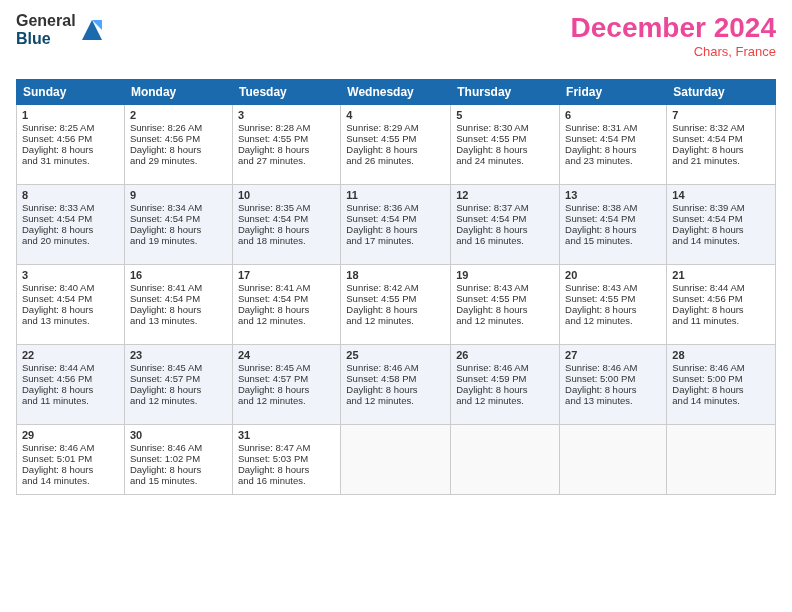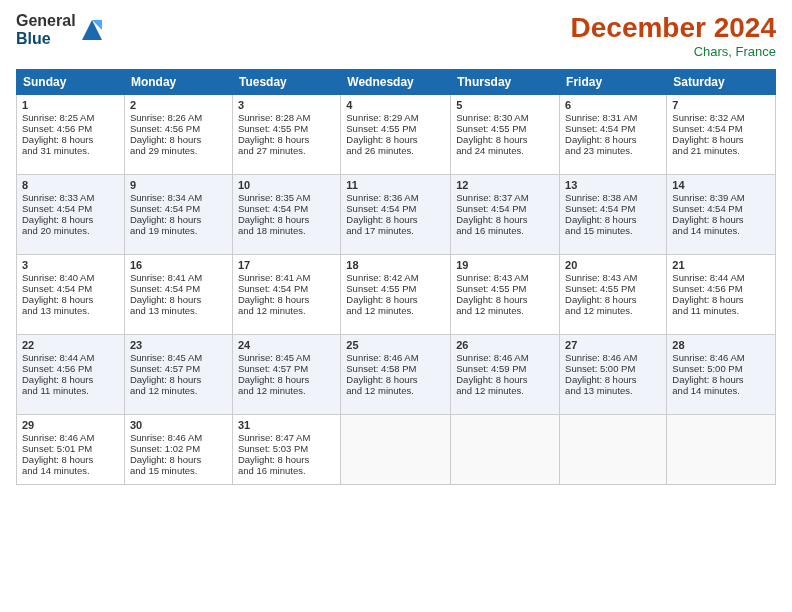--- a/index.html
+++ b/index.html
@@ -18,7 +18,7 @@
       display: flex;
       justify-content: space-between;
       align-items: flex-start;
-      margin-bottom: 10px;
+      margin-bottom: 20px;
     }
     .logo {
       display: flex;

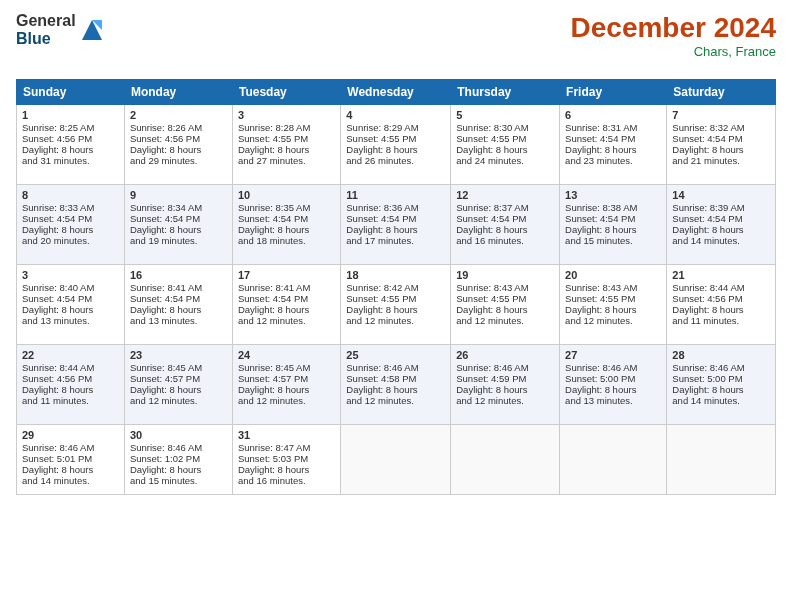--- a/index.html
+++ b/index.html
@@ -50,7 +50,7 @@
     .month-title {
       font-size: 28px;
       font-weight: bold;
-      color: #c2410c;
+      color: #ec4899;
     }
     .subtitle {
       font-size: 13px;

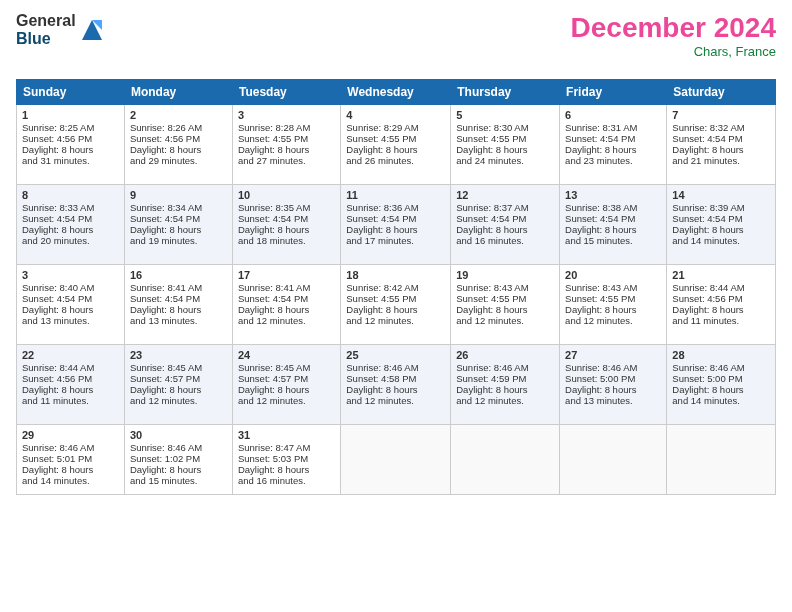--- a/index.html
+++ b/index.html
@@ -54,7 +54,7 @@
     }
     .subtitle {
       font-size: 13px;
-      color: #15803d;
+      color: #ef4444;
     }
     .calendar {
       width: 100%;

